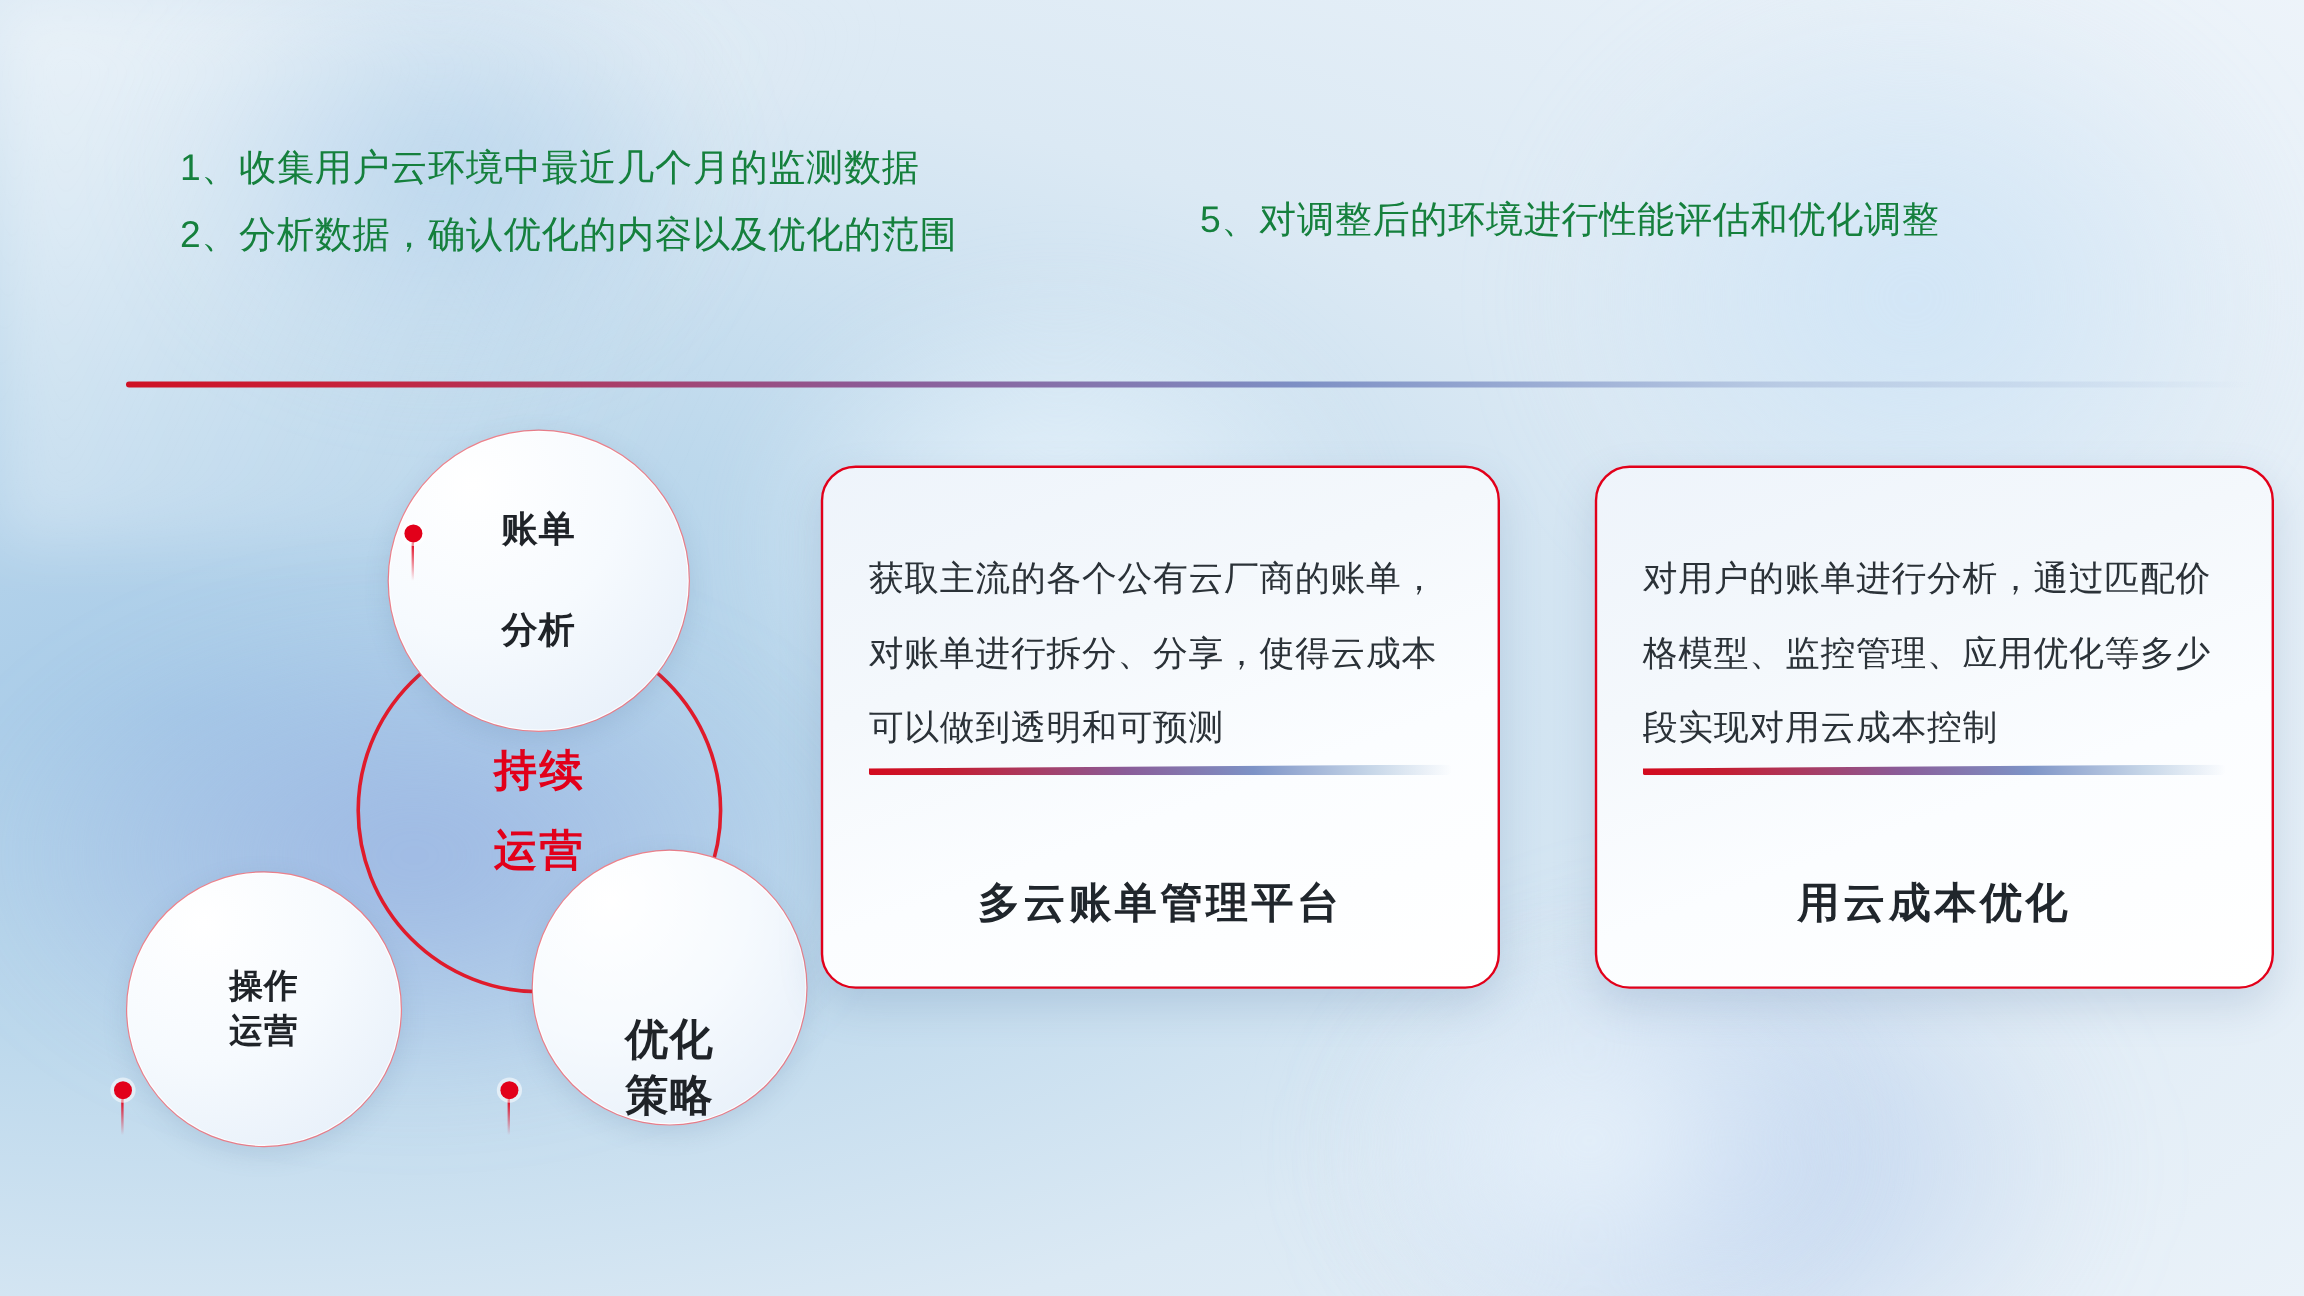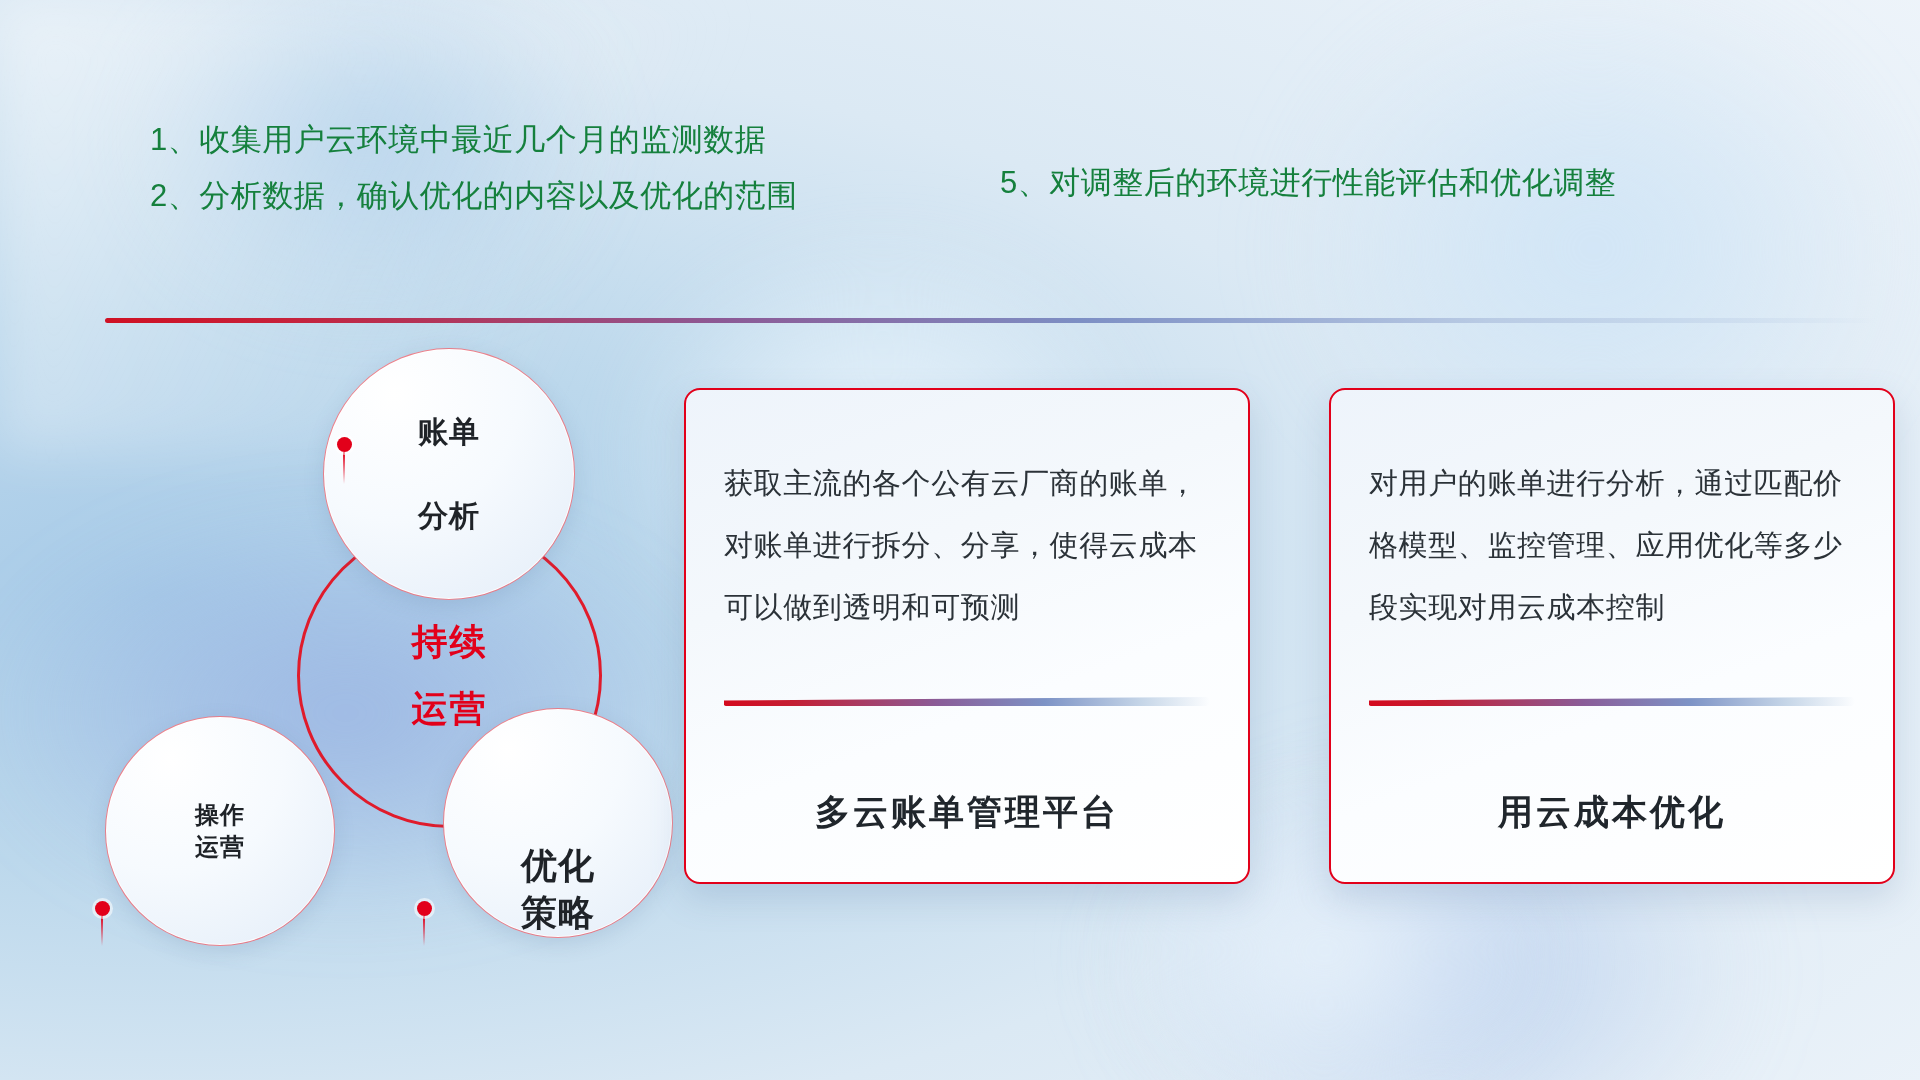--- a/index.html
+++ b/index.html
@@ -110,7 +110,7 @@
   }
   .bubble span{ display:block; line-height:1.32; letter-spacing:1px; }
 
-  .bubble-top   { left:218px; top:0px;   width:252px; height:252px; font-size:30px;gap:44px; }
+  .bubble-top   { left:218px; top:10px;   width:252px; height:252px; font-size:30px;gap:44px; }
   .bubble-left  { left:0px;   top:368px; width:230px; height:230px; font-size:24px; }
   .bubble-right { left:338px; top:360px; width:230px; height:230px; font-size:36px;justify-content:flex-end; }
 

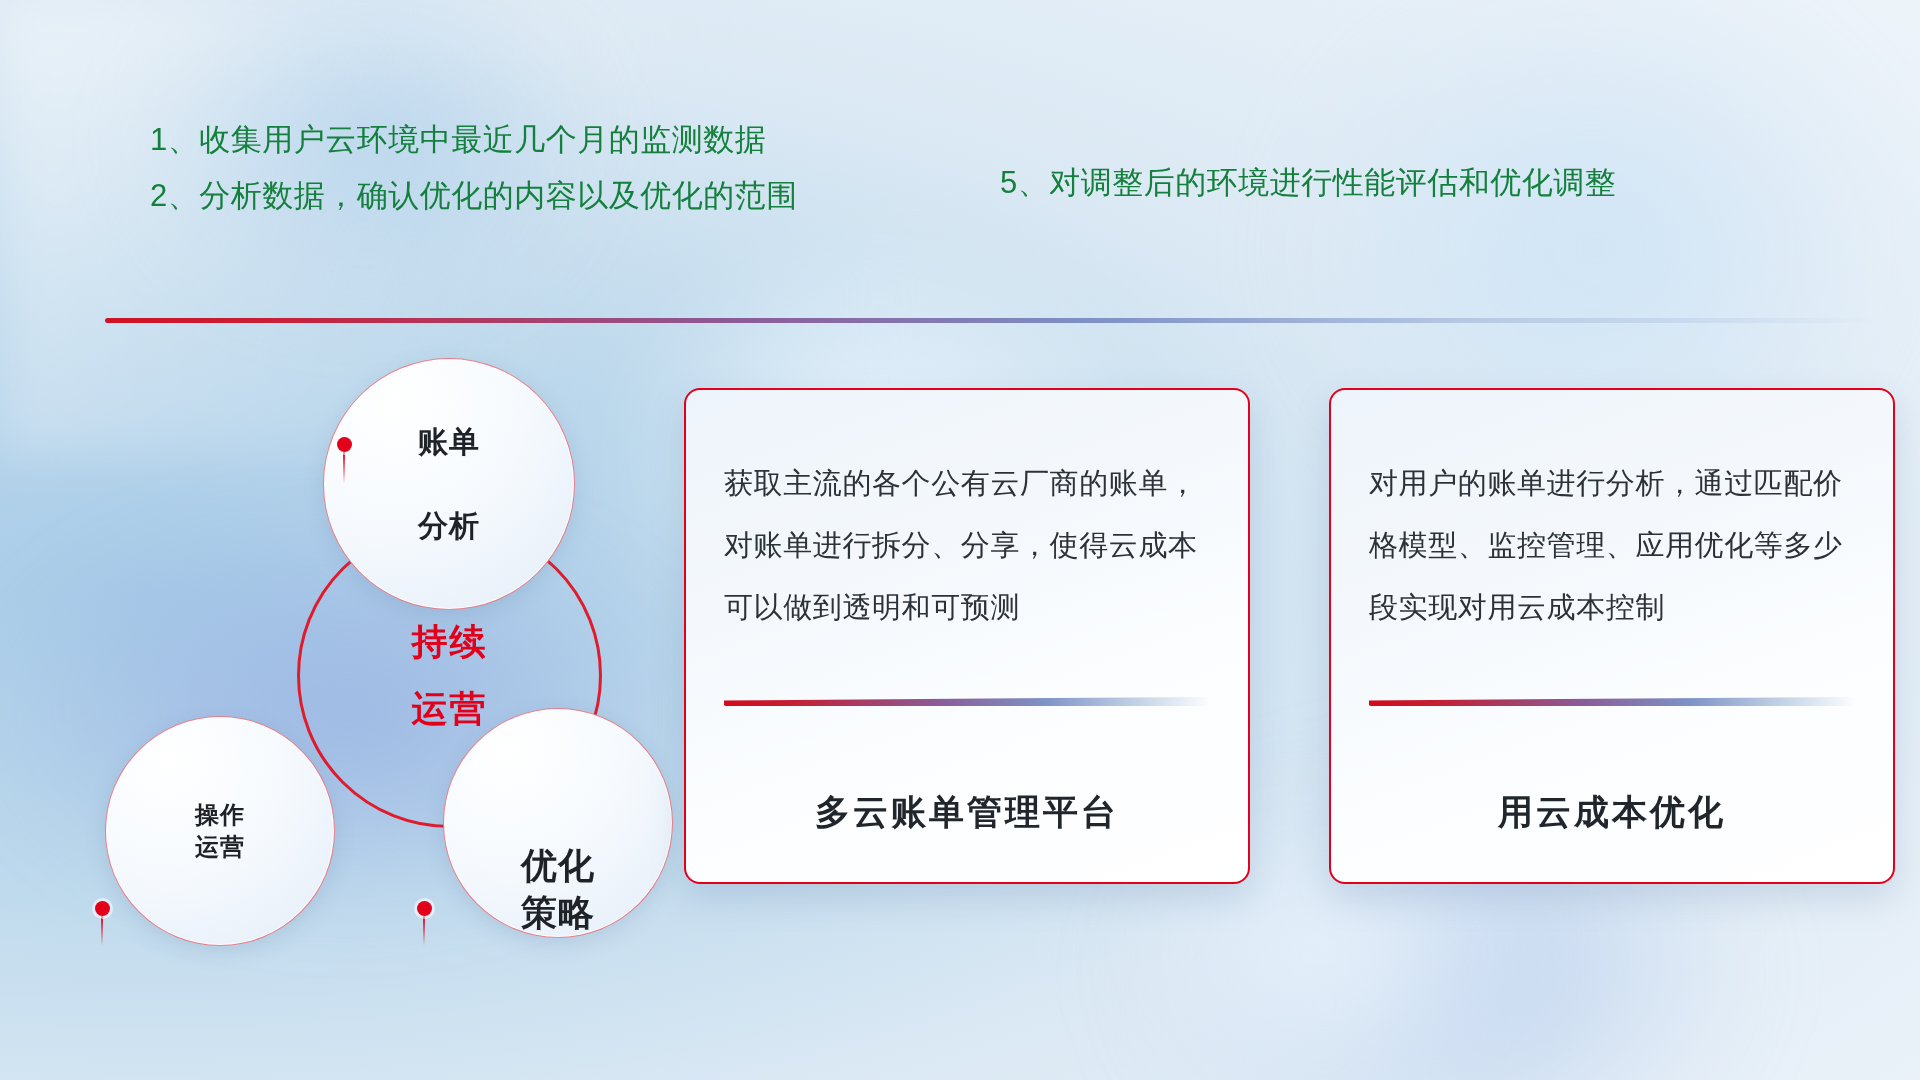--- a/index.html
+++ b/index.html
@@ -131,8 +131,8 @@
   
   .card{
     position:absolute;
-    top:388px; height:496px;
-    border-radius:16px;
+    top:388px; height:436px;
+    border-radius:29px;
     border:2px solid #e2001a;
     background:
       linear-gradient(160deg, #eef4fb 0%, #f4f8fc 34%, #fbfdff 62%, #ffffff 100%);

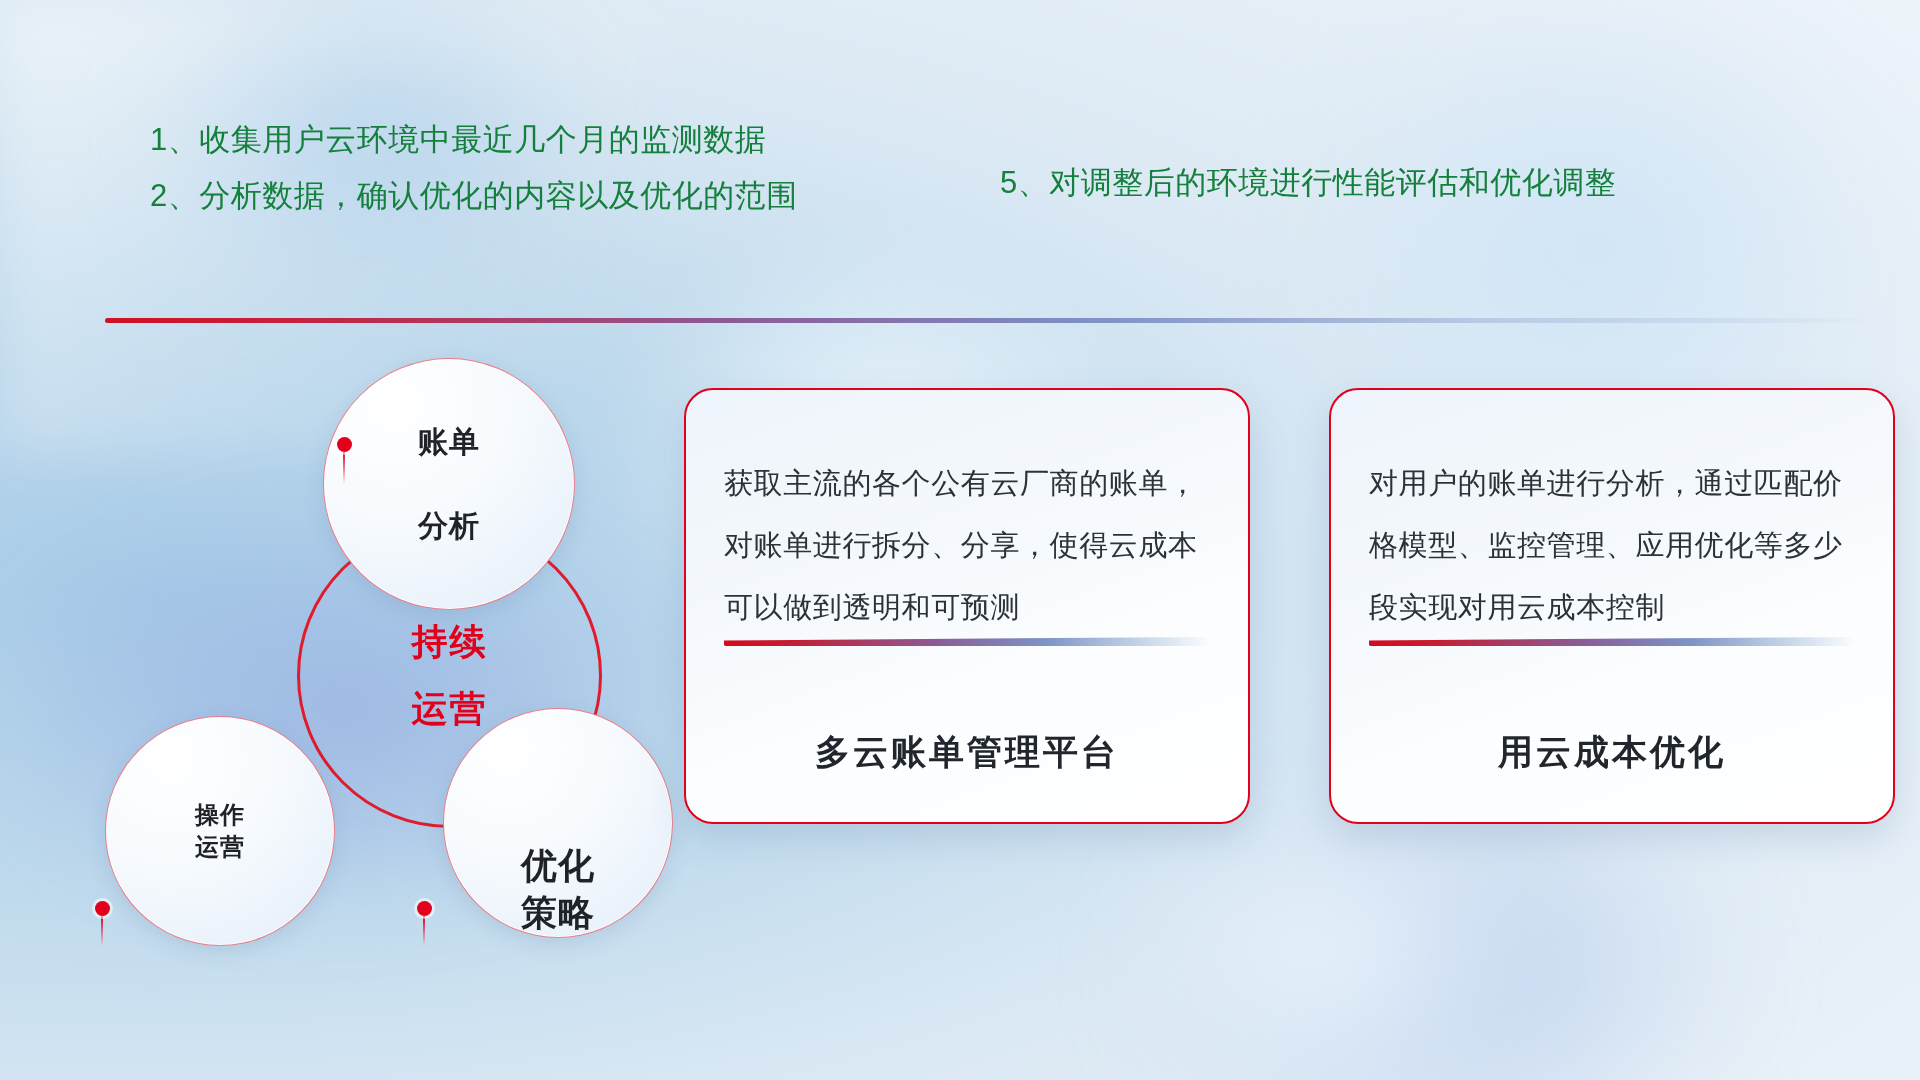--- a/index.html
+++ b/index.html
@@ -111,7 +111,7 @@
   .bubble span{ display:block; line-height:1.32; letter-spacing:1px; }
 
   .bubble-top   { left:218px; top:10px;   width:252px; height:252px; font-size:30px;gap:44px; }
-  .bubble-left  { left:0px;   top:368px; width:230px; height:230px; font-size:24px; }
+  .bubble-left  { left:0px;   top:378px; width:230px; height:230px; font-size:28px; }
   .bubble-right { left:338px; top:360px; width:230px; height:230px; font-size:36px;justify-content:flex-end; }
 
   .dot{

